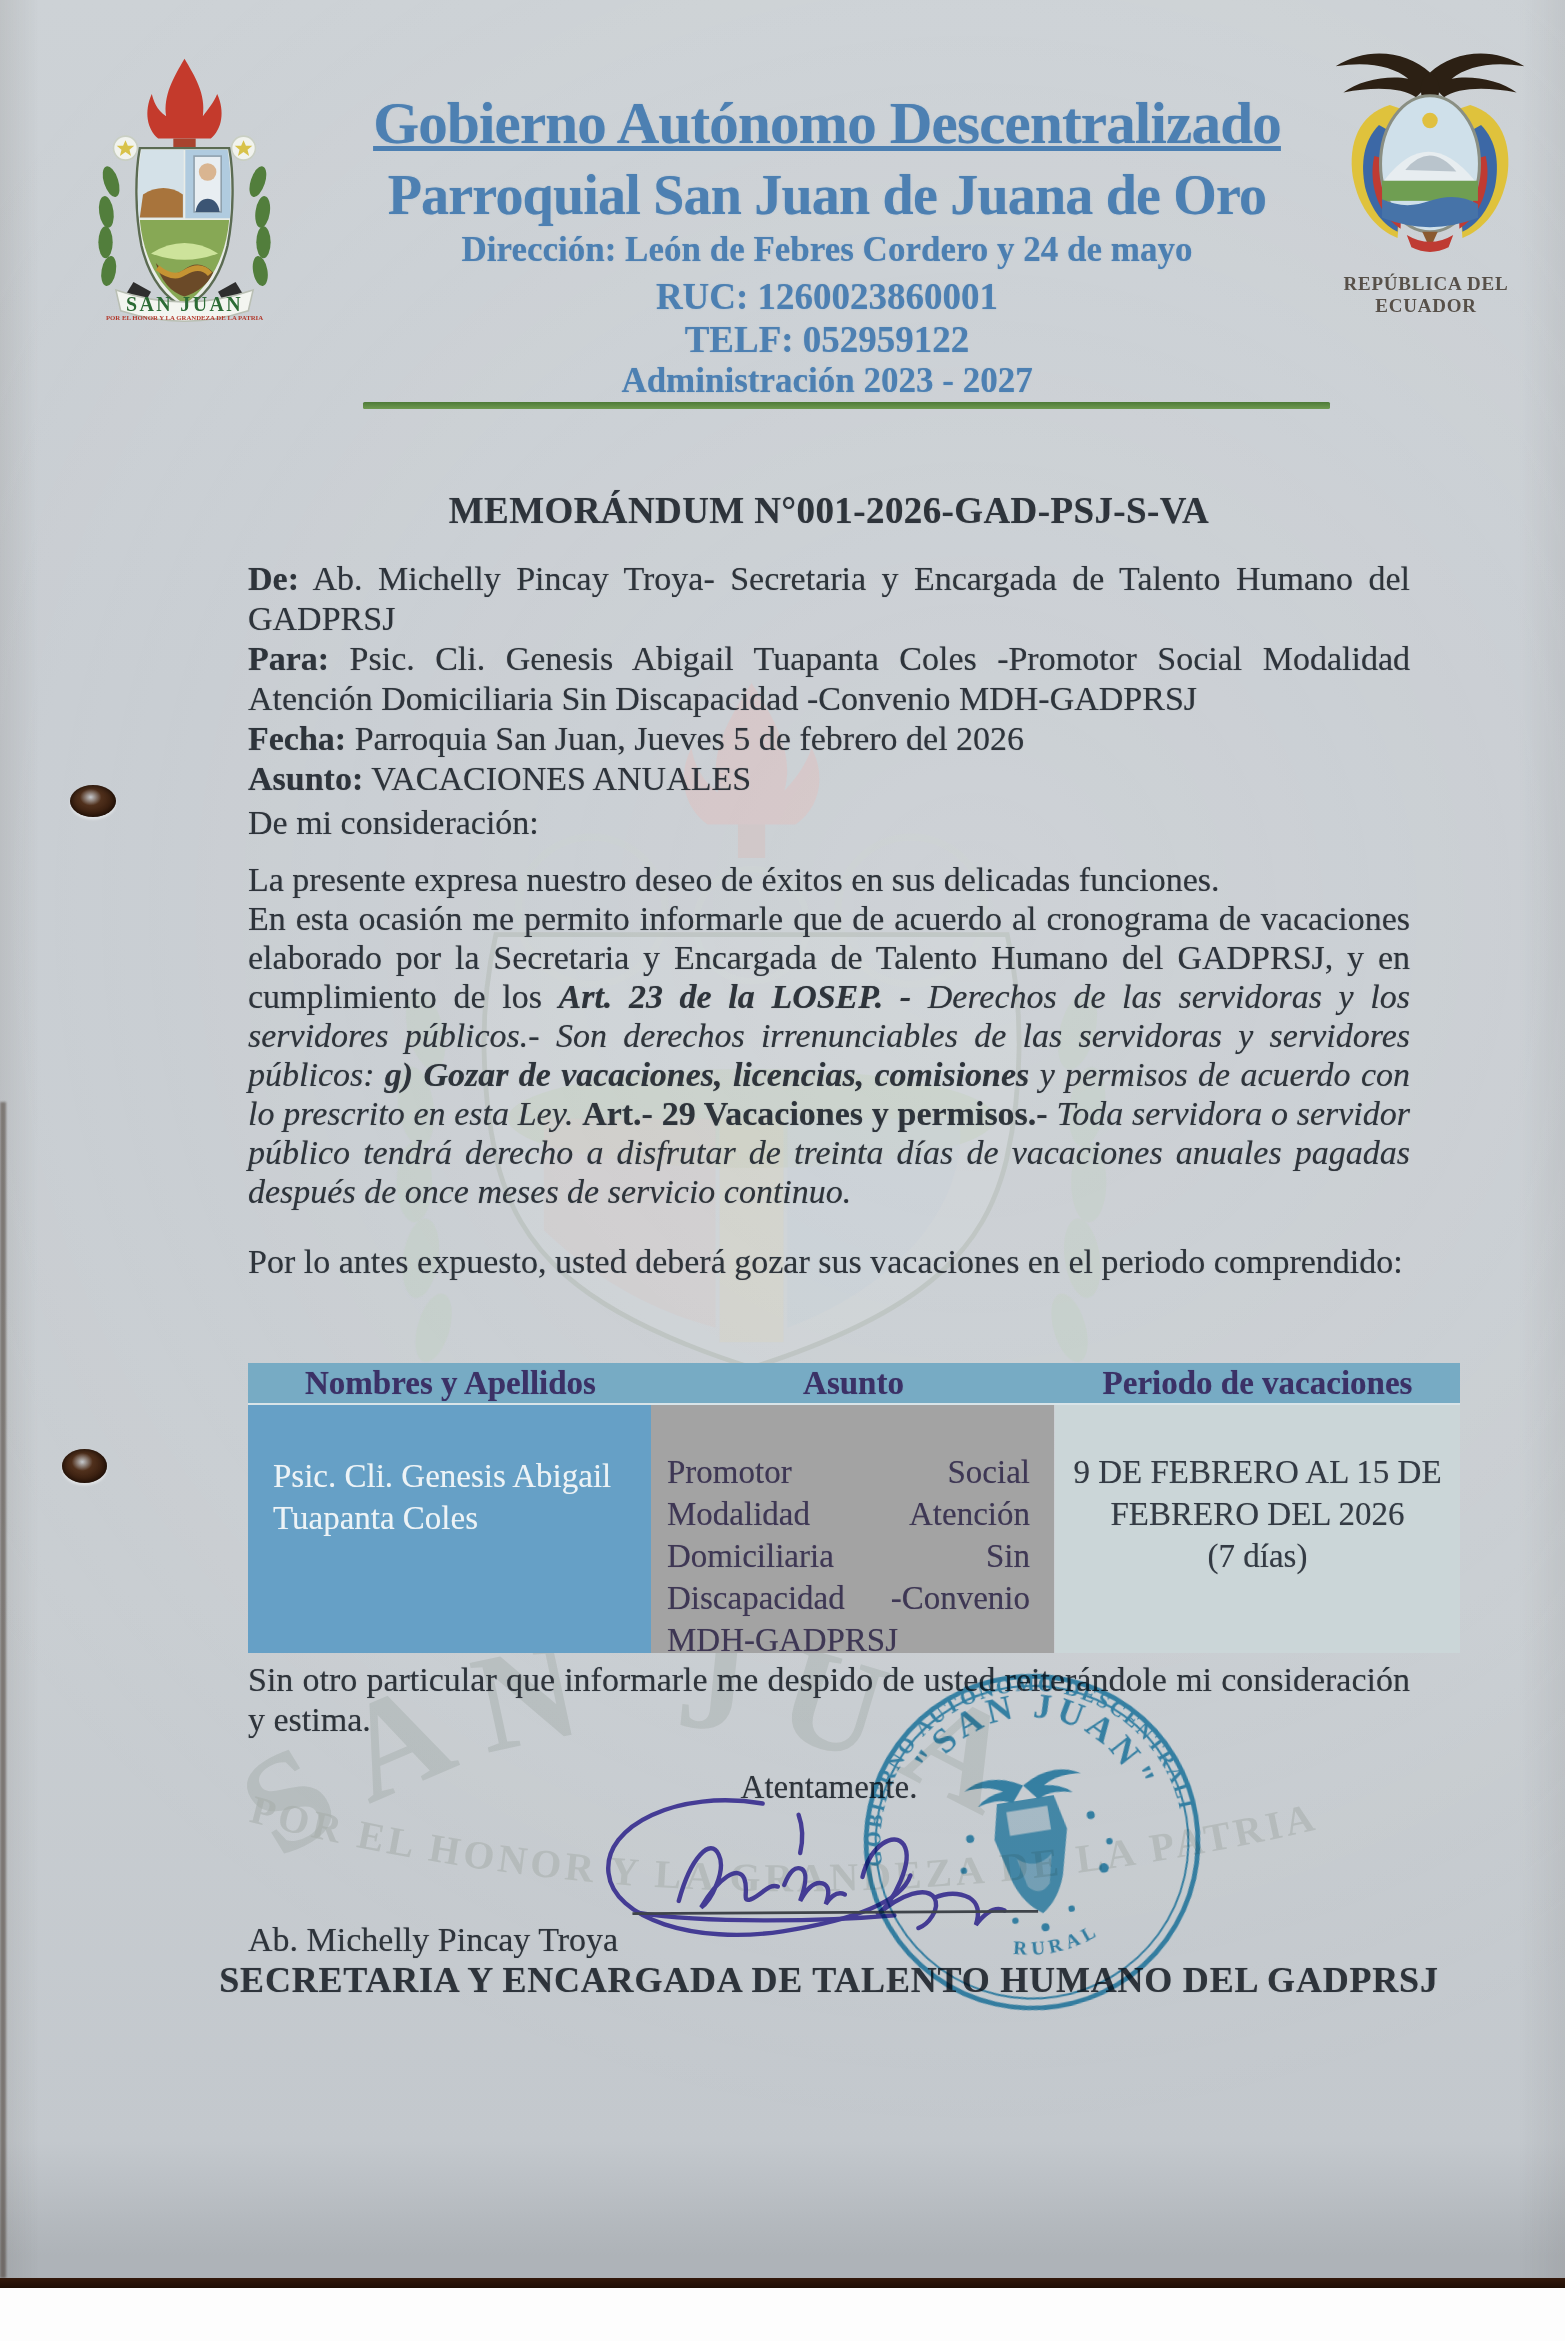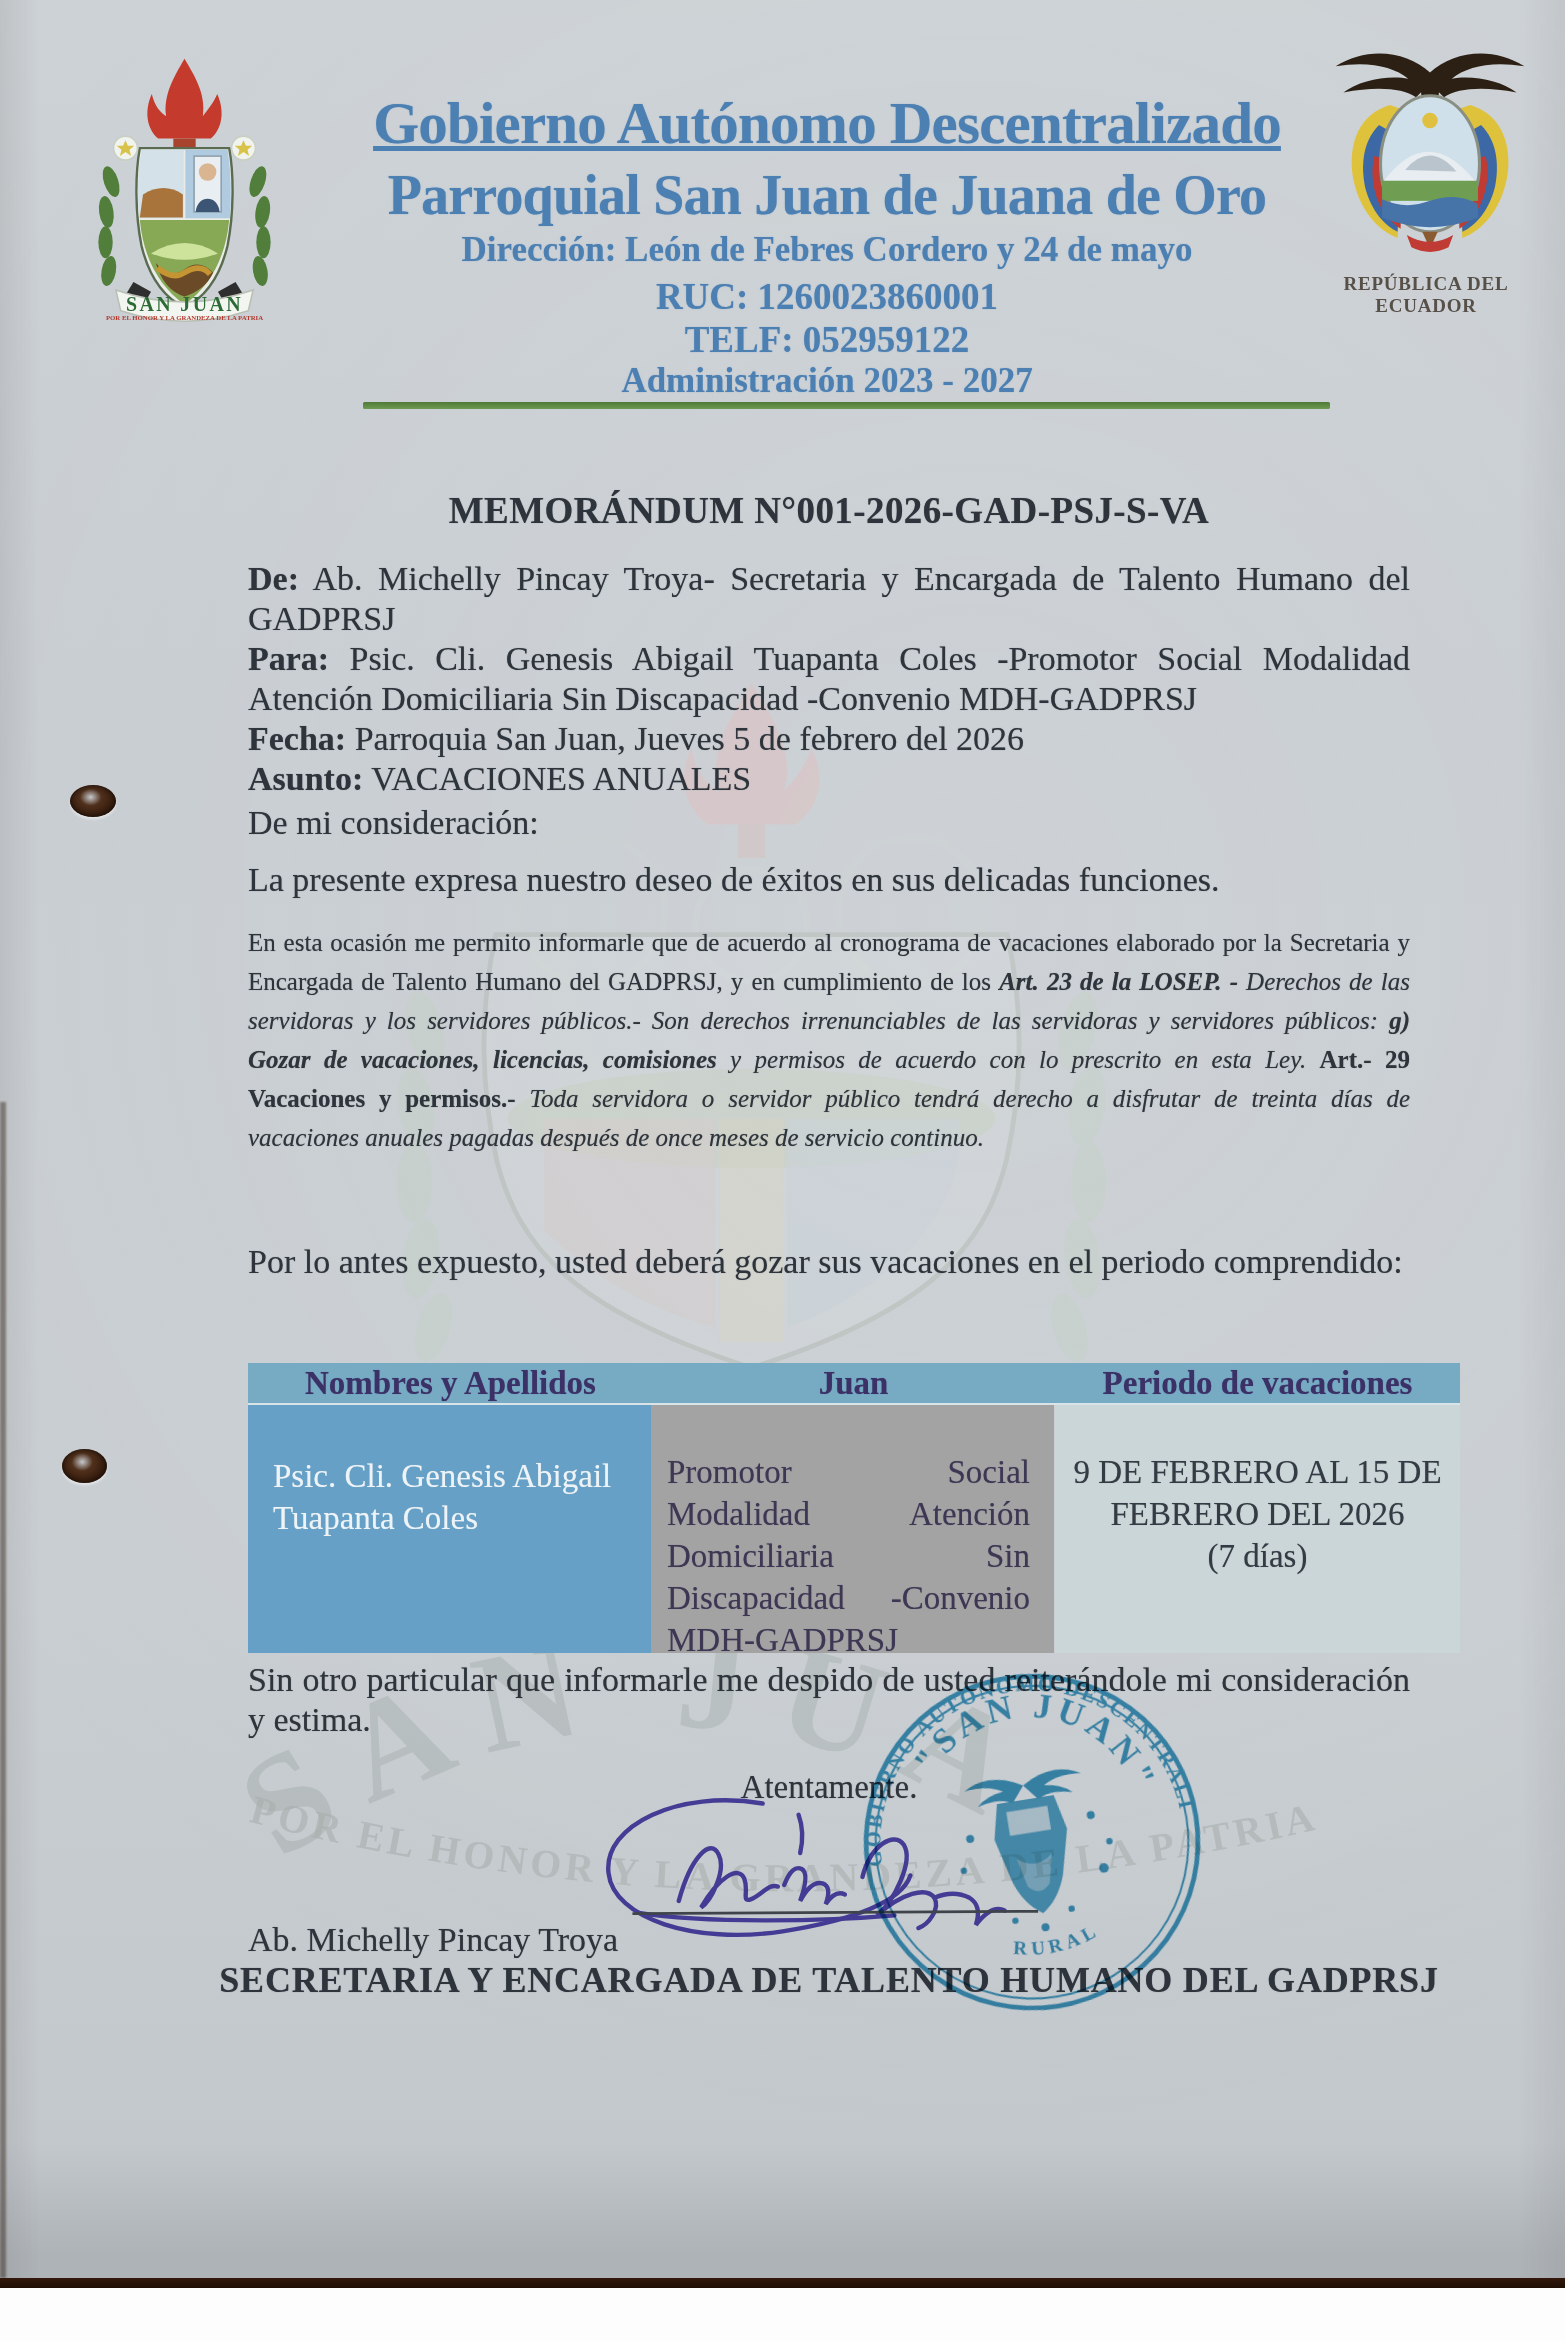--- a/index.html
+++ b/index.html
@@ -43,7 +43,7 @@
   .lbl{font-weight:bold;}
   .salutation{position:absolute;left:248px;top:804px;width:1162px;font-size:34px;}
   .p1{position:absolute;left:248px;top:861px;width:1162px;font-size:34px;}
-  .p2{position:absolute;left:248px;top:899px;width:1162px;font-size:25px;line-height:39px;text-align:justify;margin-top:24px;}
+  .p2{position:absolute;left:248px;top:899px;width:1162px;font-size:34px;line-height:39px;text-align:justify;}
   .p3{position:absolute;left:248px;top:1243px;width:1162px;font-size:34px;line-height:38px;text-align:justify;}
   .seg-bi{font-weight:bold;font-style:italic;}
   .seg-i{font-style:italic;}

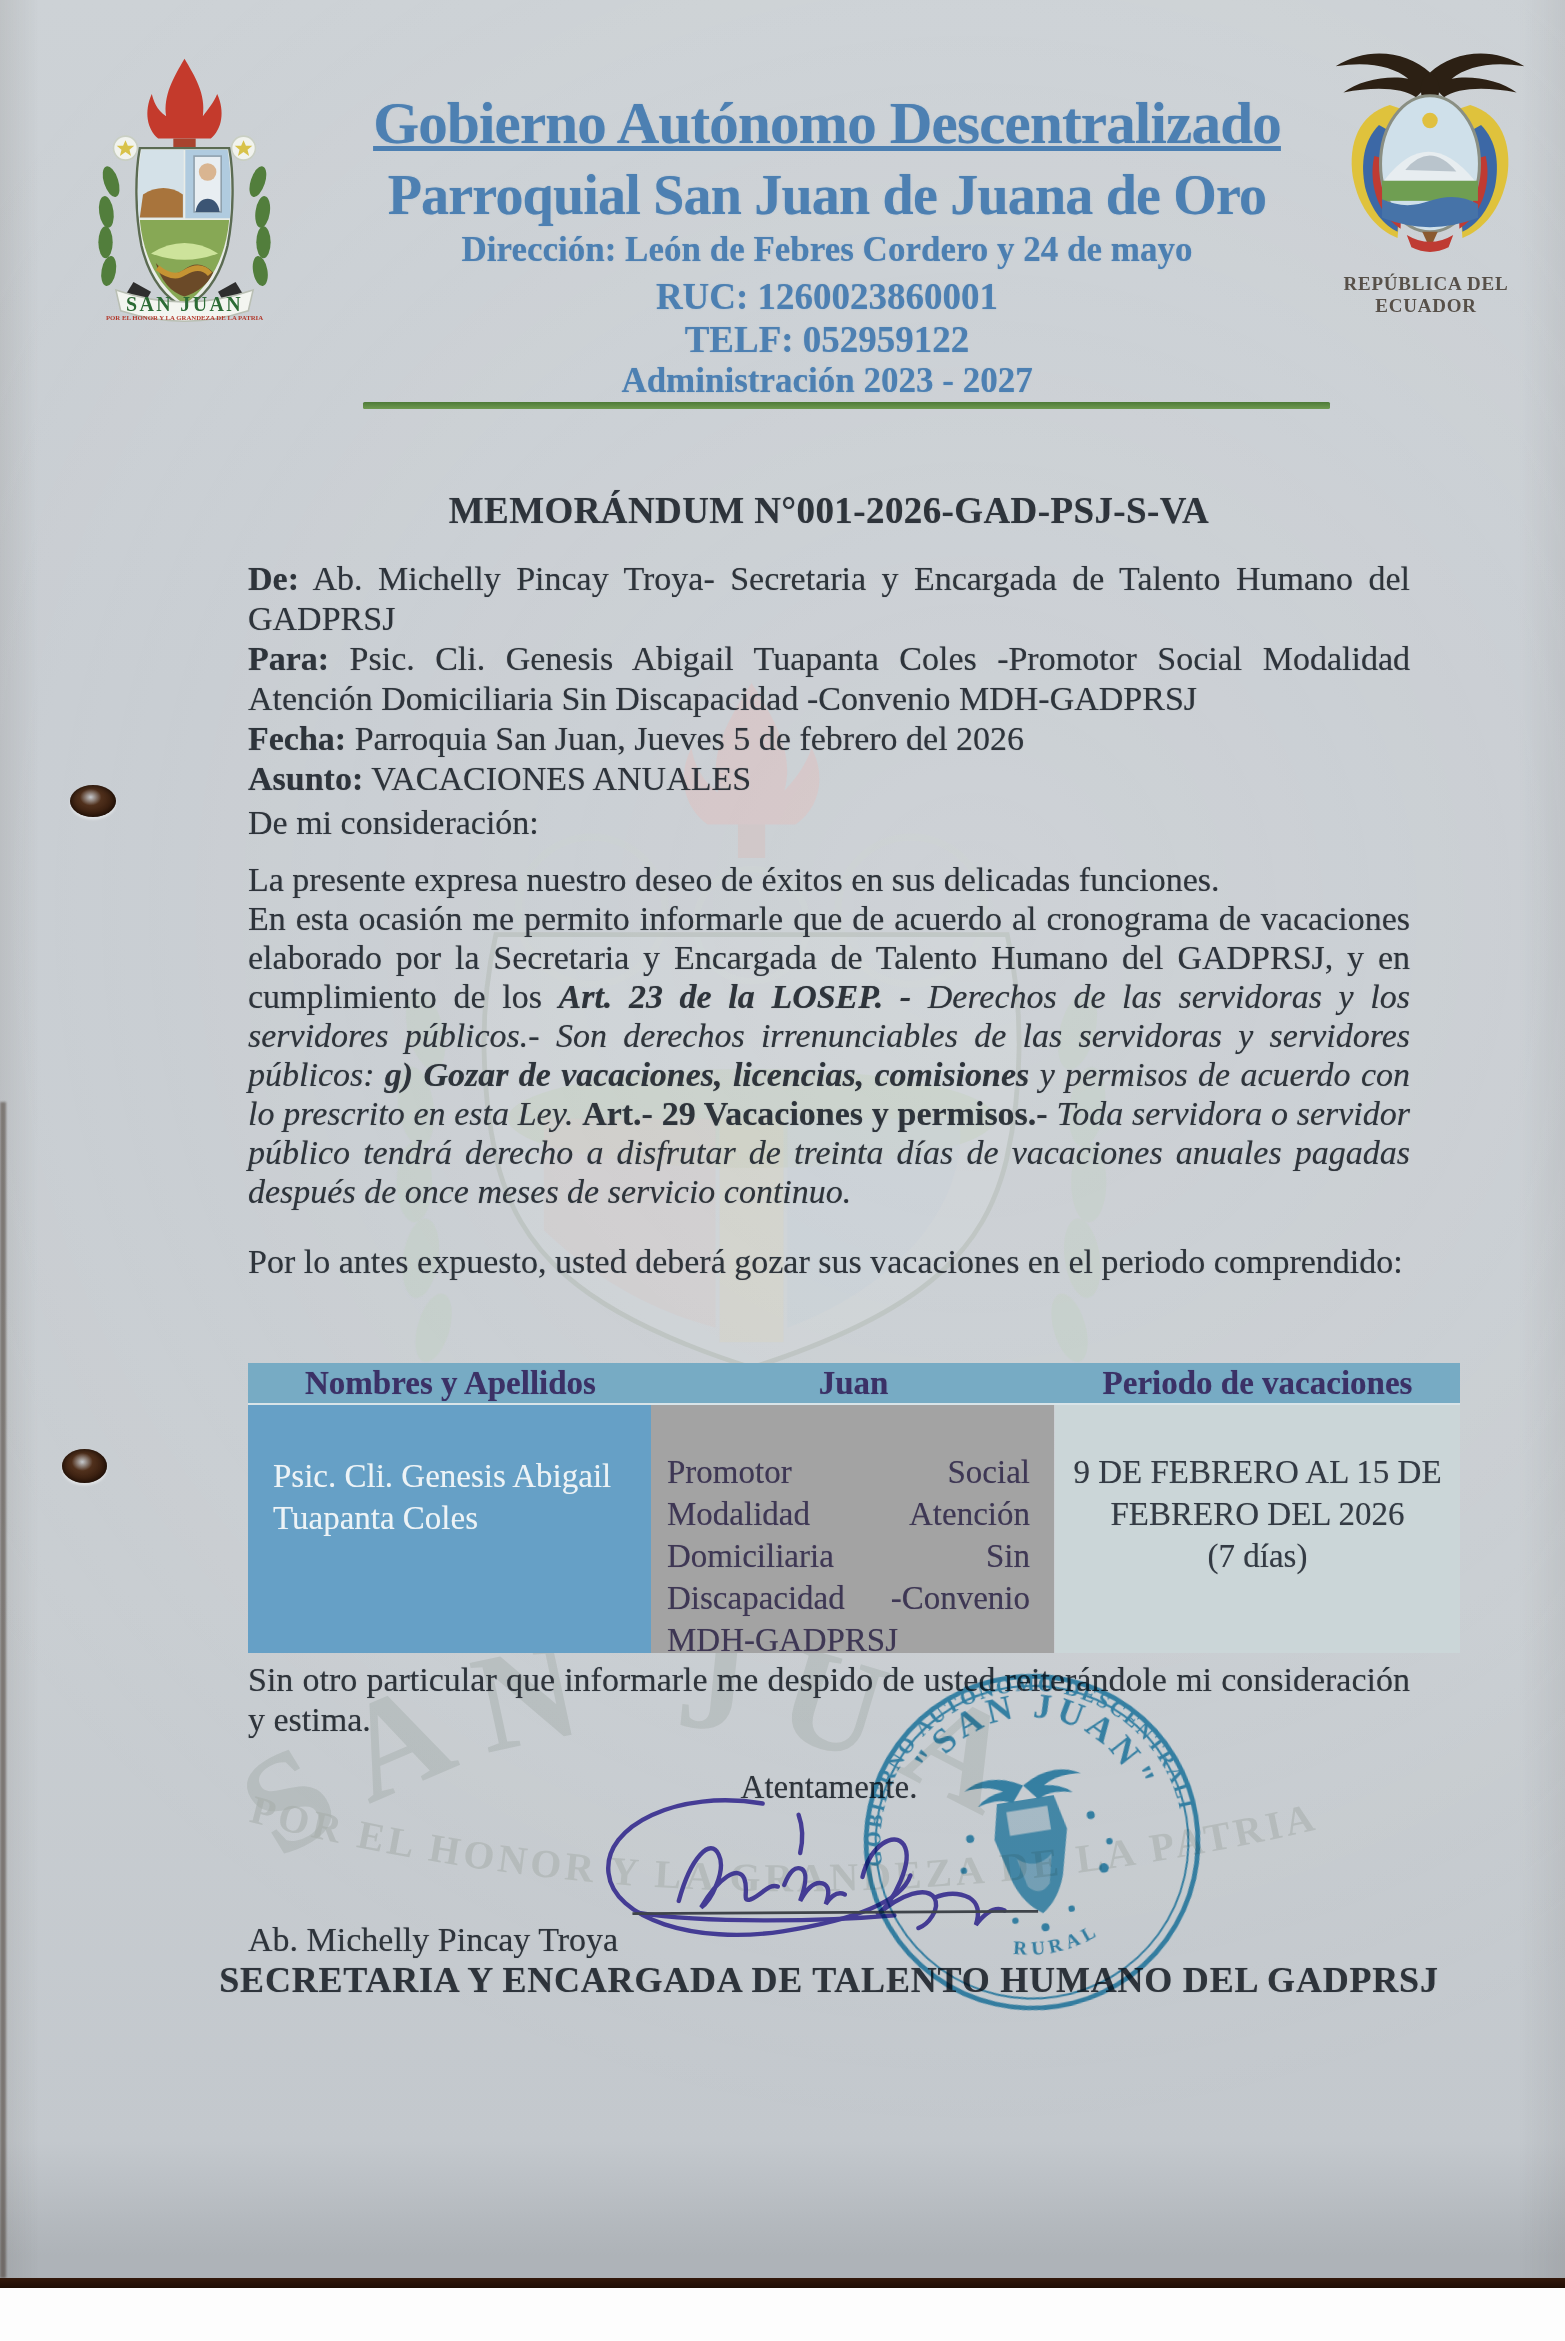--- a/index.html
+++ b/index.html
@@ -211,7 +211,7 @@
   <div class="tbl">
     <div class="tbl-head">
       <div class="th th1">Nombres y Apellidos</div>
-      <div class="th th2">Juan</div>
+      <div class="th th2">Asunto</div>
       <div class="th th3">Periodo de vacaciones</div>
     </div>
     <div class="td-name">

